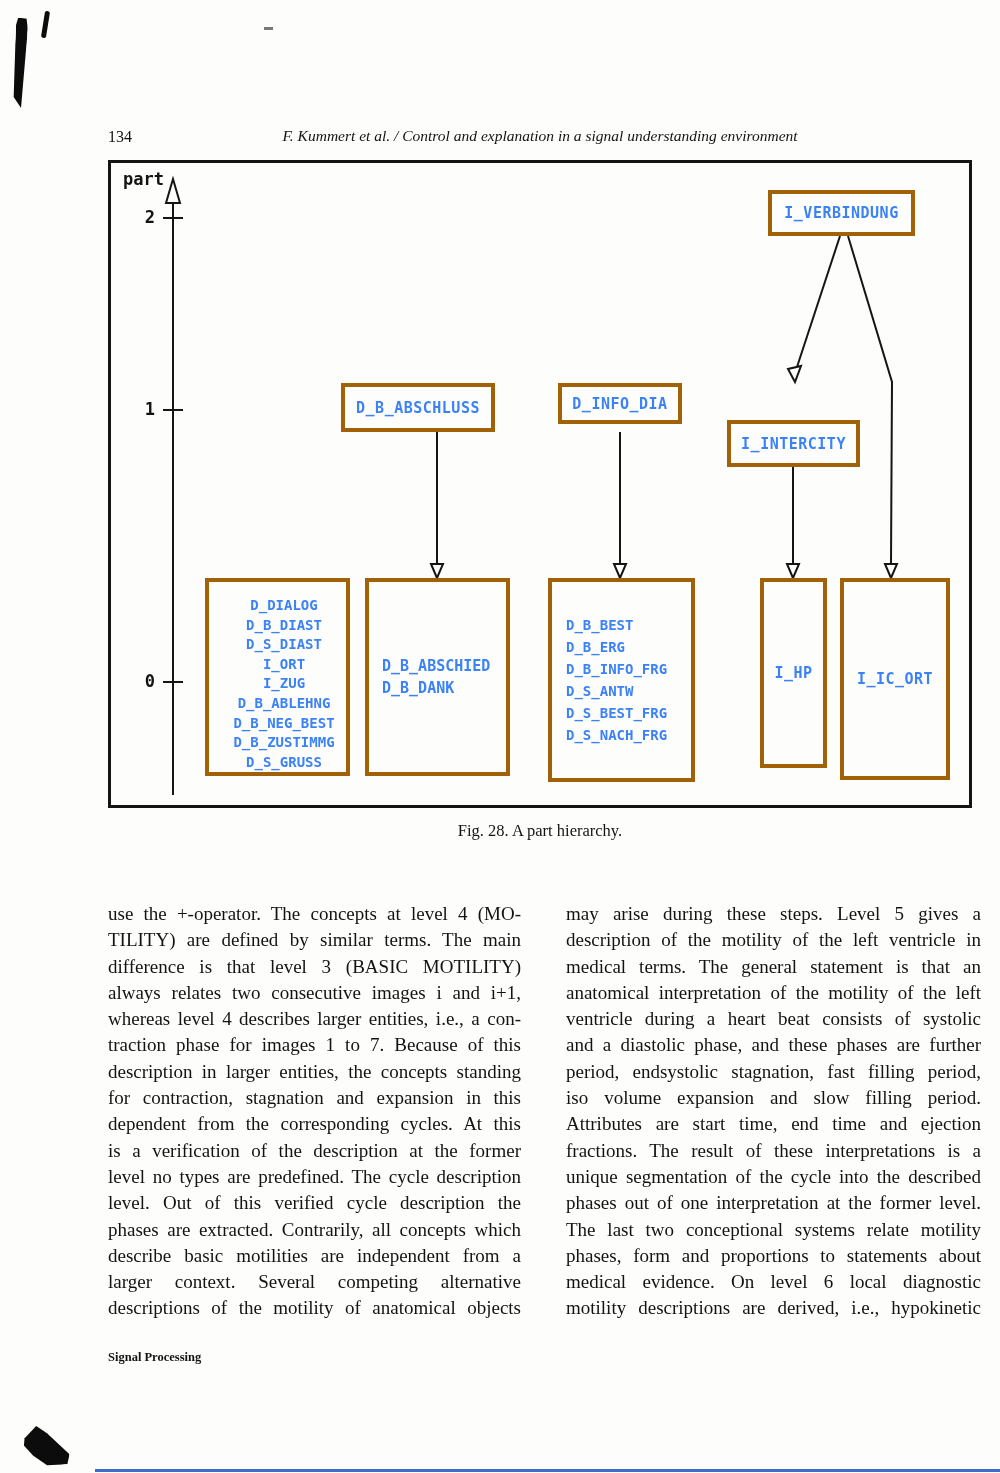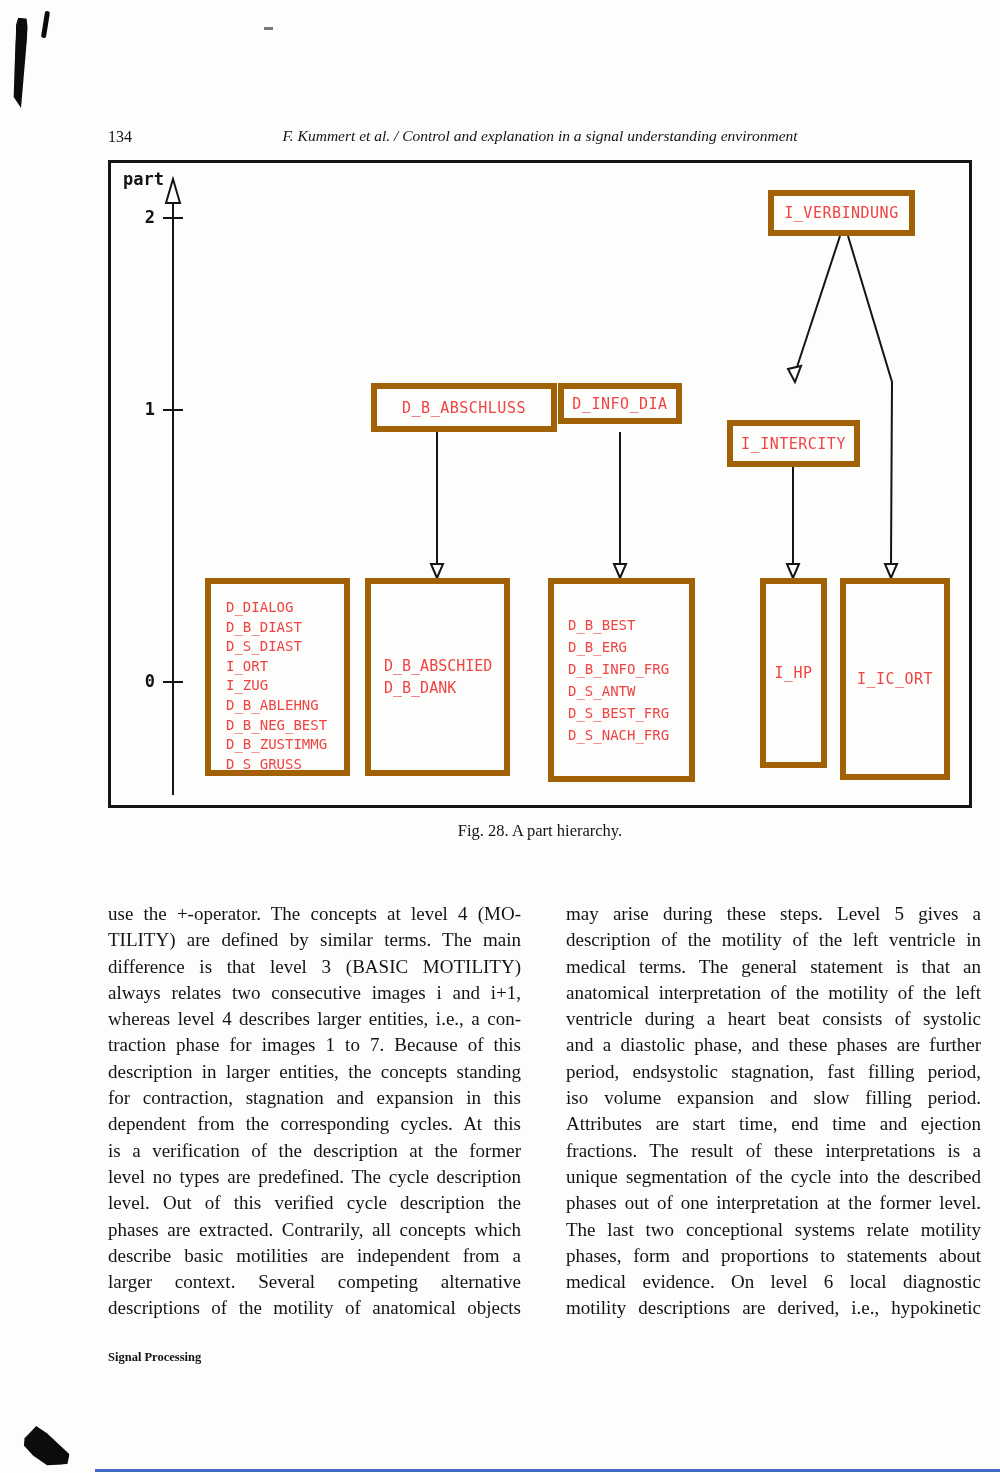--- a/index.html
+++ b/index.html
@@ -29,10 +29,10 @@
     font-family:"DejaVu Sans Mono", monospace; font-weight:bold; font-size:17px;
   }
   .node {
-    position:absolute; border:6px solid #a16207; background:#fdfdfb;
+    position:absolute; border:4px solid #a16207; background:#fdfdfb;
     box-sizing:border-box; display:flex; align-items:center; justify-content:center;
-    font-family:"DejaVu Sans Mono", monospace; font-weight:normal;
-    font-size:15px; letter-spacing:0.5px; color:#ef4444;
+    font-family:"DejaVu Sans Mono", monospace; font-weight:bold;
+    font-size:15px; letter-spacing:0.5px; color:#3b82f6;
   }
   .node.list {
     flex-direction:column; align-items:flex-start; letter-spacing:0;

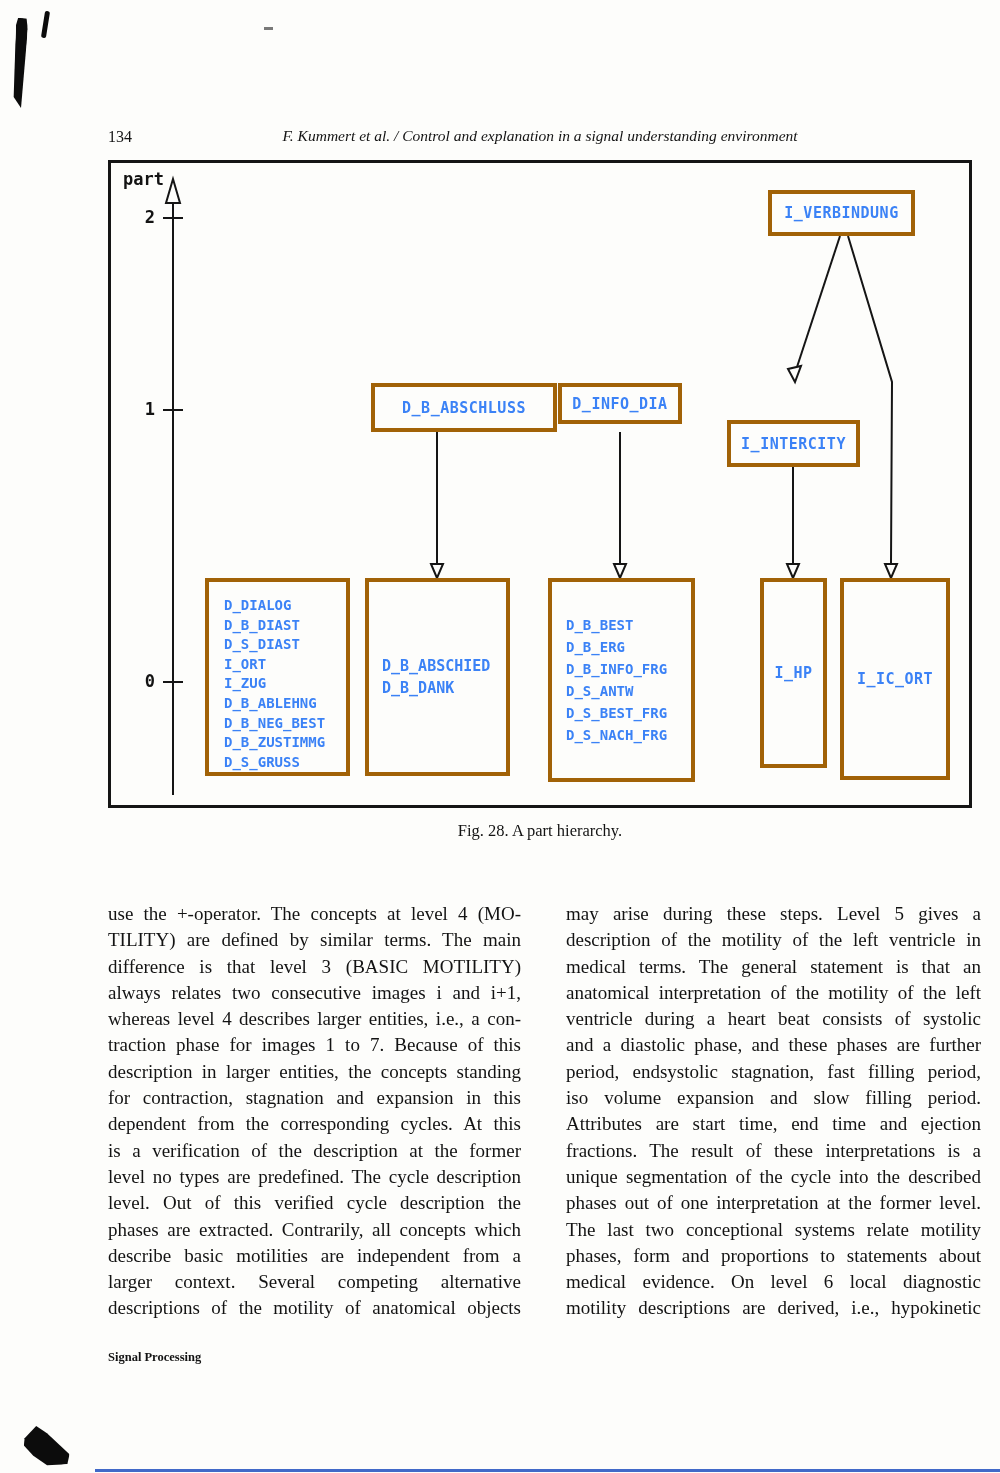--- a/index.html
+++ b/index.html
@@ -129,7 +129,7 @@
 
     <div class="node" style="left:657px; top:27px; width:147px; height:46px;">I_VERBINDUNG</div>
 
-    <div class="node" style="left:260px; top:220px; width:186px; height:49px;">D_B_ABSCHLUSS</div>
+    <div class="node" style="left:230px; top:220px; width:154px; height:49px;">D_B_ABSCHLUSS</div>
     <div class="node" style="left:447px; top:220px; width:124px; height:41px;">D_INFO_DIA</div>
     <div class="node" style="left:616px; top:222px; width:133px; height:47px;margin-top:35px;">I_INTERCITY</div>
 

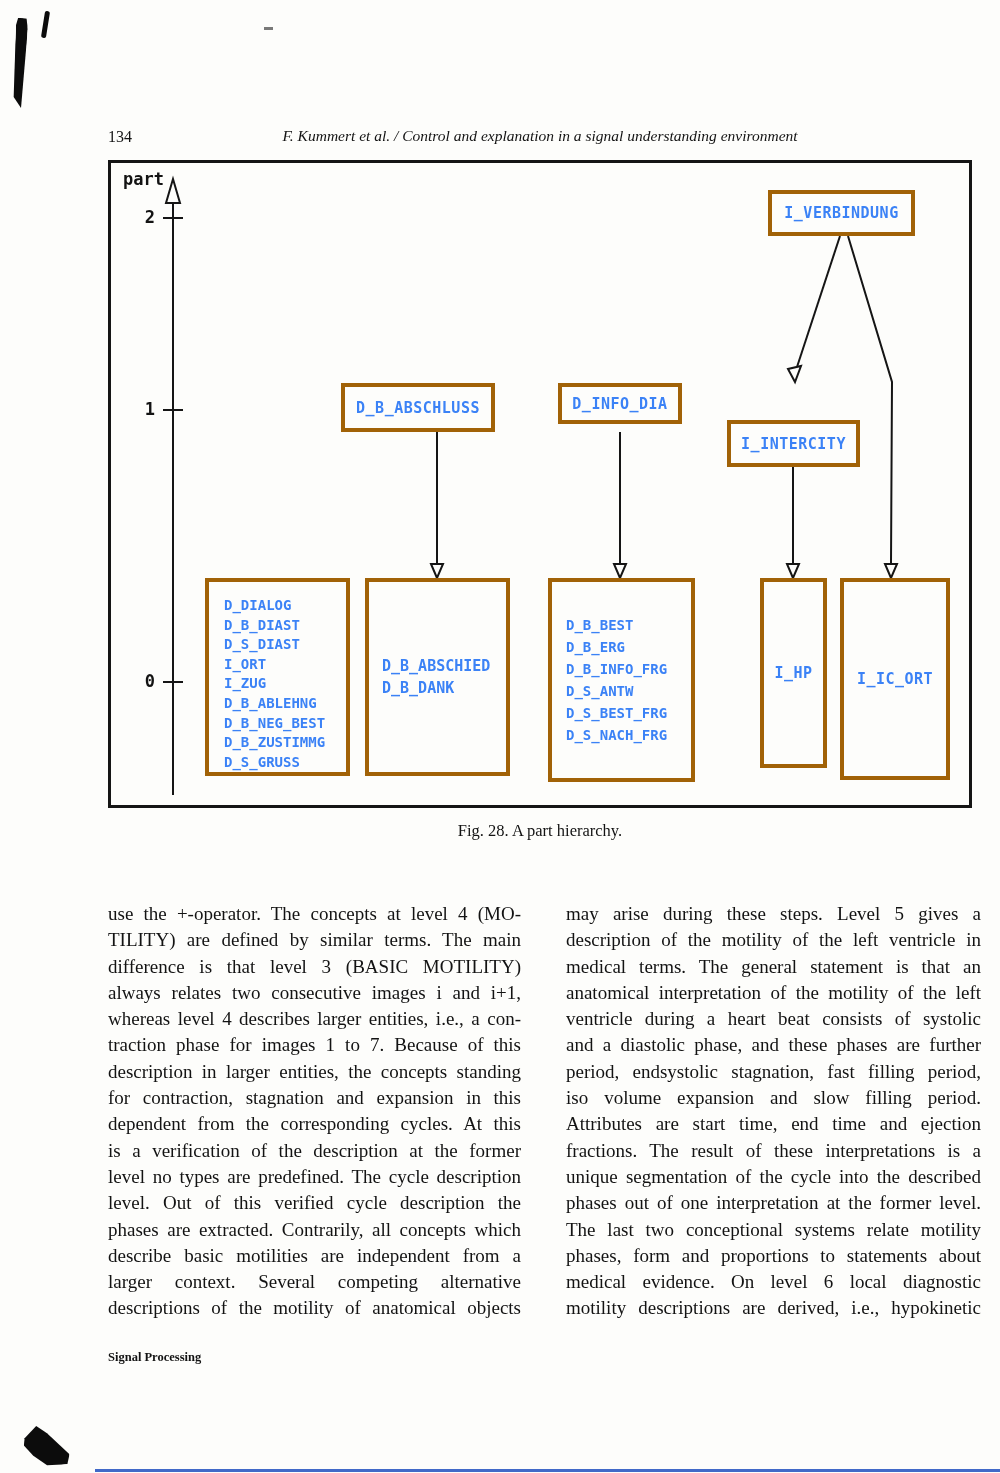--- a/index.html
+++ b/index.html
@@ -38,7 +38,7 @@
     flex-direction:column; align-items:flex-start; letter-spacing:0;
     font-size:14px;
   }
-  .node.list.top9   { justify-content:flex-start; padding:14px 2px 16px 15px; line-height:19.6px; }
+  .node.list.top9   { justify-content:flex-start; padding:14px 2px 16px 15px; line-height:19.6px;align-items:center; }
   .node.list.mid2   { justify-content:center; padding-left:13px; line-height:22px; font-size:15px; }
   .node.list.mid6   { justify-content:center; padding-left:14px; line-height:22px; }
   .bline { white-space:pre; }

